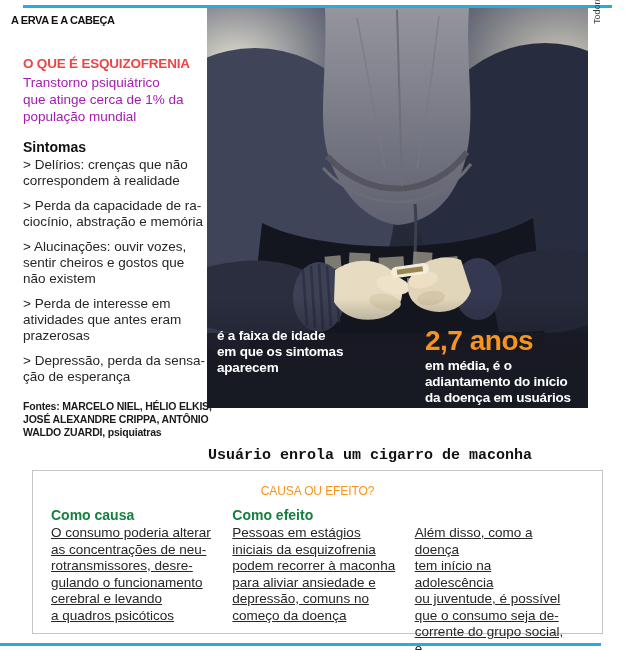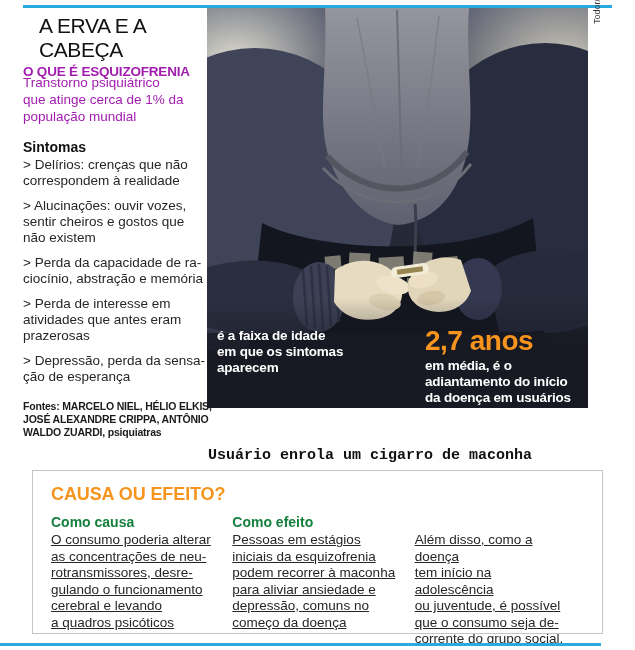--- a/index.html
+++ b/index.html
@@ -12,8 +12,8 @@
   .rule-bottom { left:0; top:643px; width:601px; height:3px; }
 
   .headline {
-    position:absolute; left:39px; top:14px; width:190px;
-    font-size:21px; font-weight:normal; letter-spacing:-0.4px; color:#121212;
+    position:absolute; left:11px; top:14px; width:190px;
+    font-size:11px; font-weight:bold; letter-spacing:-0.4px; color:#121212;
   }
   .kicker {
     position:absolute; left:23px; top:64px; width:190px;

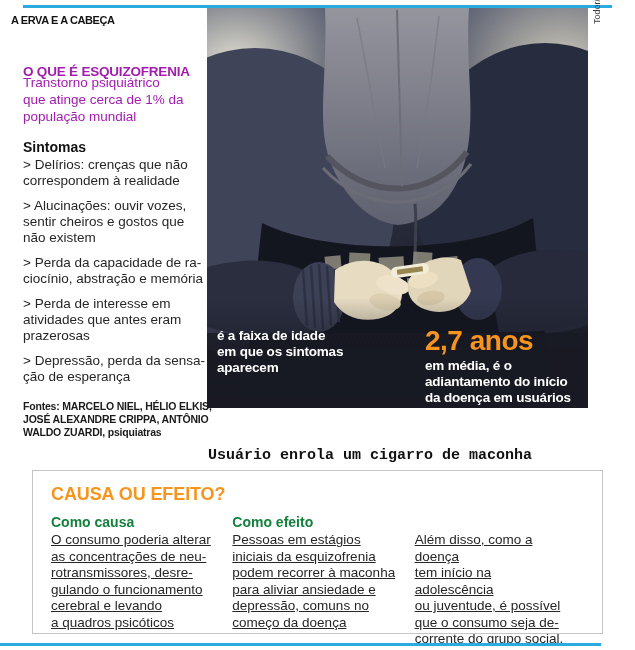--- a/index.html
+++ b/index.html
@@ -16,8 +16,8 @@
     font-size:11px; font-weight:bold; letter-spacing:-0.4px; color:#121212;
   }
   .kicker {
-    position:absolute; left:23px; top:64px; width:190px;
-    font-size:13.5px; font-weight:bold; color:#a21caf; letter-spacing:-0.2px;
+    position:absolute; left:23px; top:56px; width:190px;
+    font-size:13.5px; font-weight:bold; color:#ef4444; letter-spacing:-0.2px;
   }
   .intro {
     position:absolute; left:23px; top:74px; width:186px;

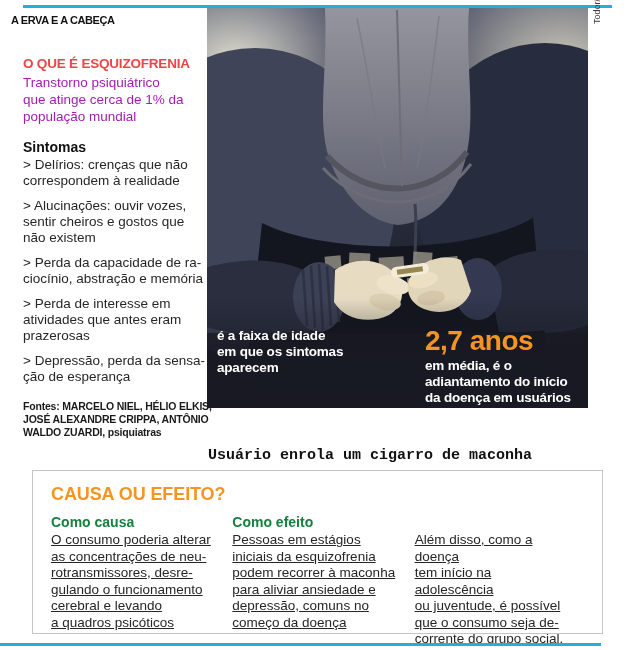--- a/index.html
+++ b/index.html
@@ -103,11 +103,11 @@
   <div class="symptoms">
     <div class="symptom">&gt; Delírios: crenças que não
 correspondem à realidade</div>
+    <div class="symptom">&gt; Perda da capacidade de ra-
+ciocínio, abstração e memória</div>
     <div class="symptom">&gt; Alucinações: ouvir vozes,
 sentir cheiros e gostos que
 não existem</div>
-    <div class="symptom">&gt; Perda da capacidade de ra-
-ciocínio, abstração e memória</div>
     <div class="symptom">&gt; Perda de interesse em
 atividades que antes eram
 prazerosas</div>

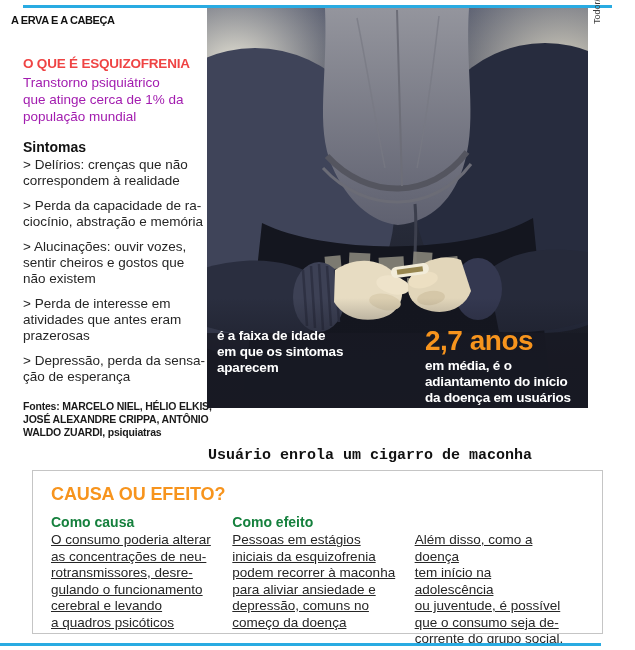--- a/index.html
+++ b/index.html
@@ -71,7 +71,7 @@
     border:1px solid #c5c5c5; box-sizing:border-box; padding:13px 18px 0 18px;
   }
   .box-title {
-    font-size:18px; font-weight:bold; color:#f7941d; letter-spacing:-0.1px;
+    font-size:12px; font-weight:normal; color:#f7941d; letter-spacing:-0.1px;text-align:center;
   }
   .box-columns { display:flex; margin-top:9px; }
   .box-col-1 { width:182px; }

